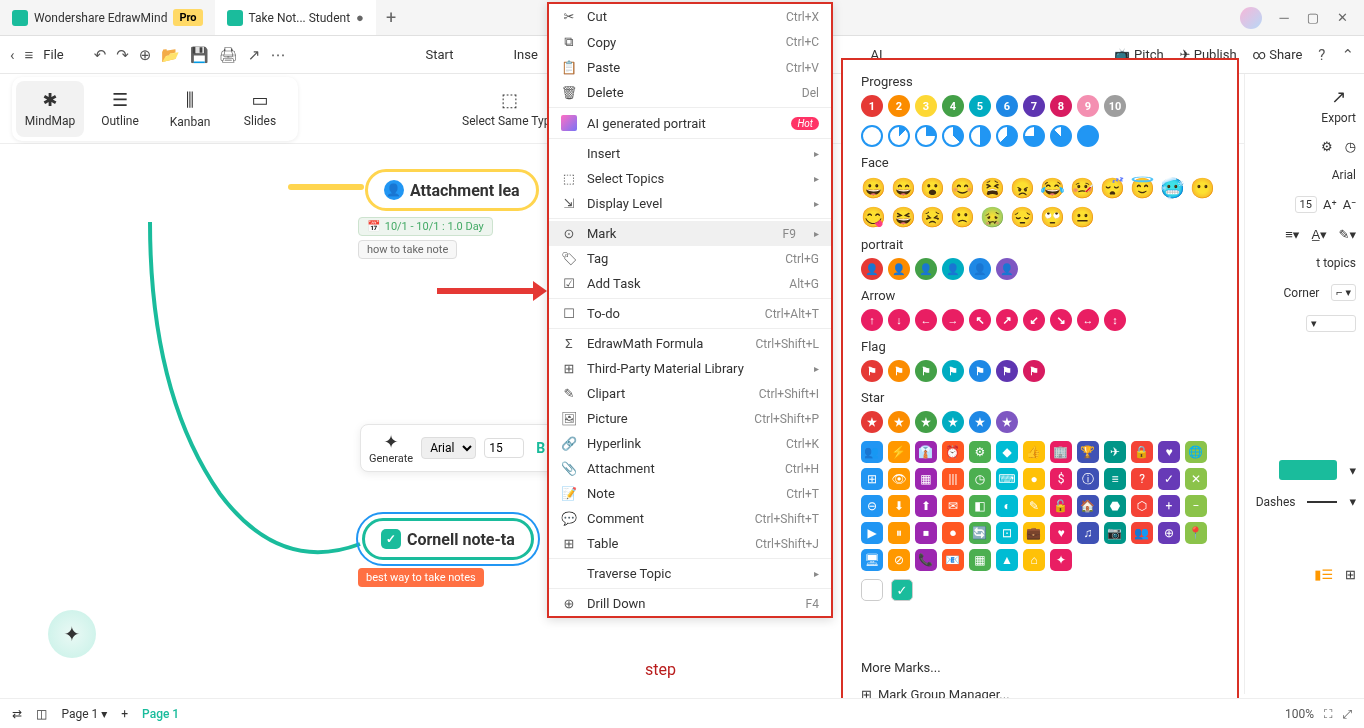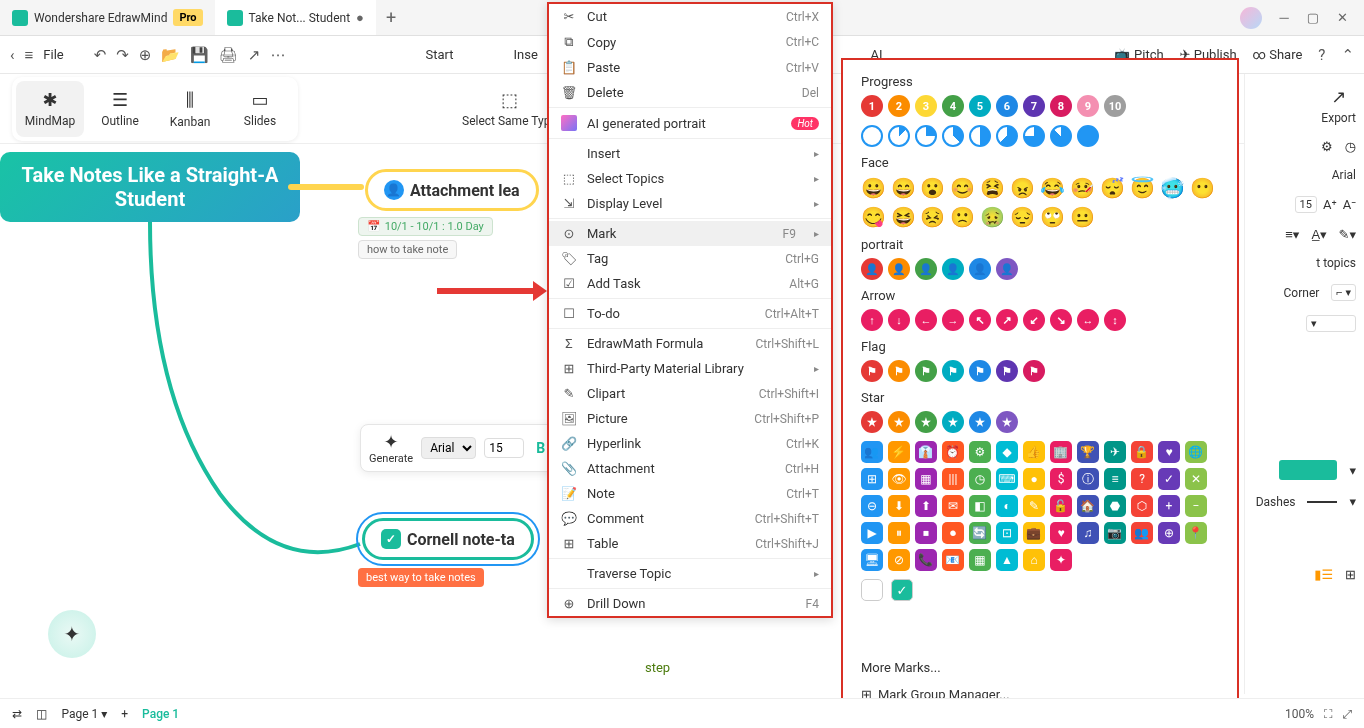--- a/index.html
+++ b/index.html
@@ -177,9 +177,6 @@
   <svg class="edgesvg" width="600" height="560">
     <path d="M 150 78 Q 150 250 220 350 Q 280 430 360 400" stroke="#1abc9c" stroke-width="4" fill="none"></path>
   </svg>
-  <div class="root-node">
-      <span>Take Notes Like a Straight-A Student</span>
-    </div>
   <div class="edge1"></div>
   <div class="node1">
       <span class="mk">👤</span>

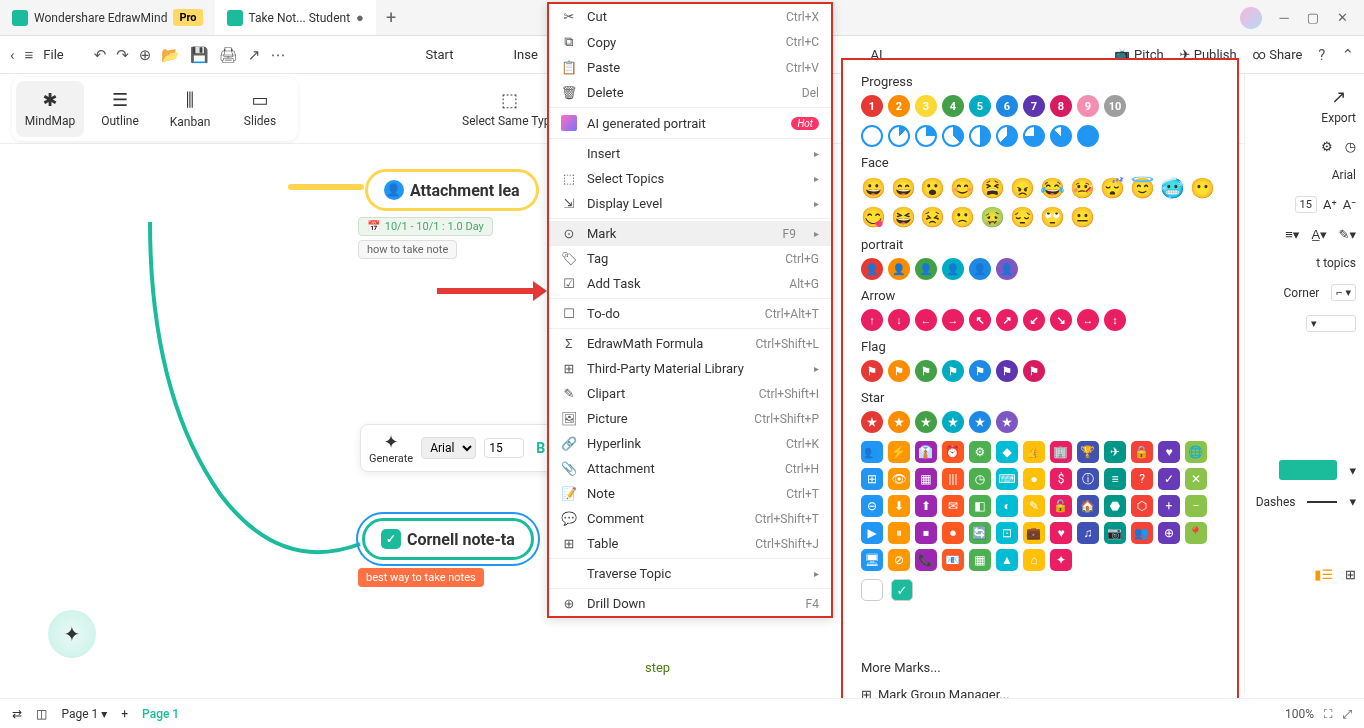--- a/index.html
+++ b/index.html
@@ -207,7 +207,7 @@
     </div>
   <div class="tagchip"><span>best way to take notes</span></div>
   <div class="fab">✦</div>
-  <div style="position:absolute;left:645px;top:516px;color:#4d7c0f;font-size:13px">step</div>
+  <div style="position:absolute;left:645px;top:516px;color:#b91c1c;font-size:16px">step</div>
 </div>
 
 <div class="ctxmenu">

